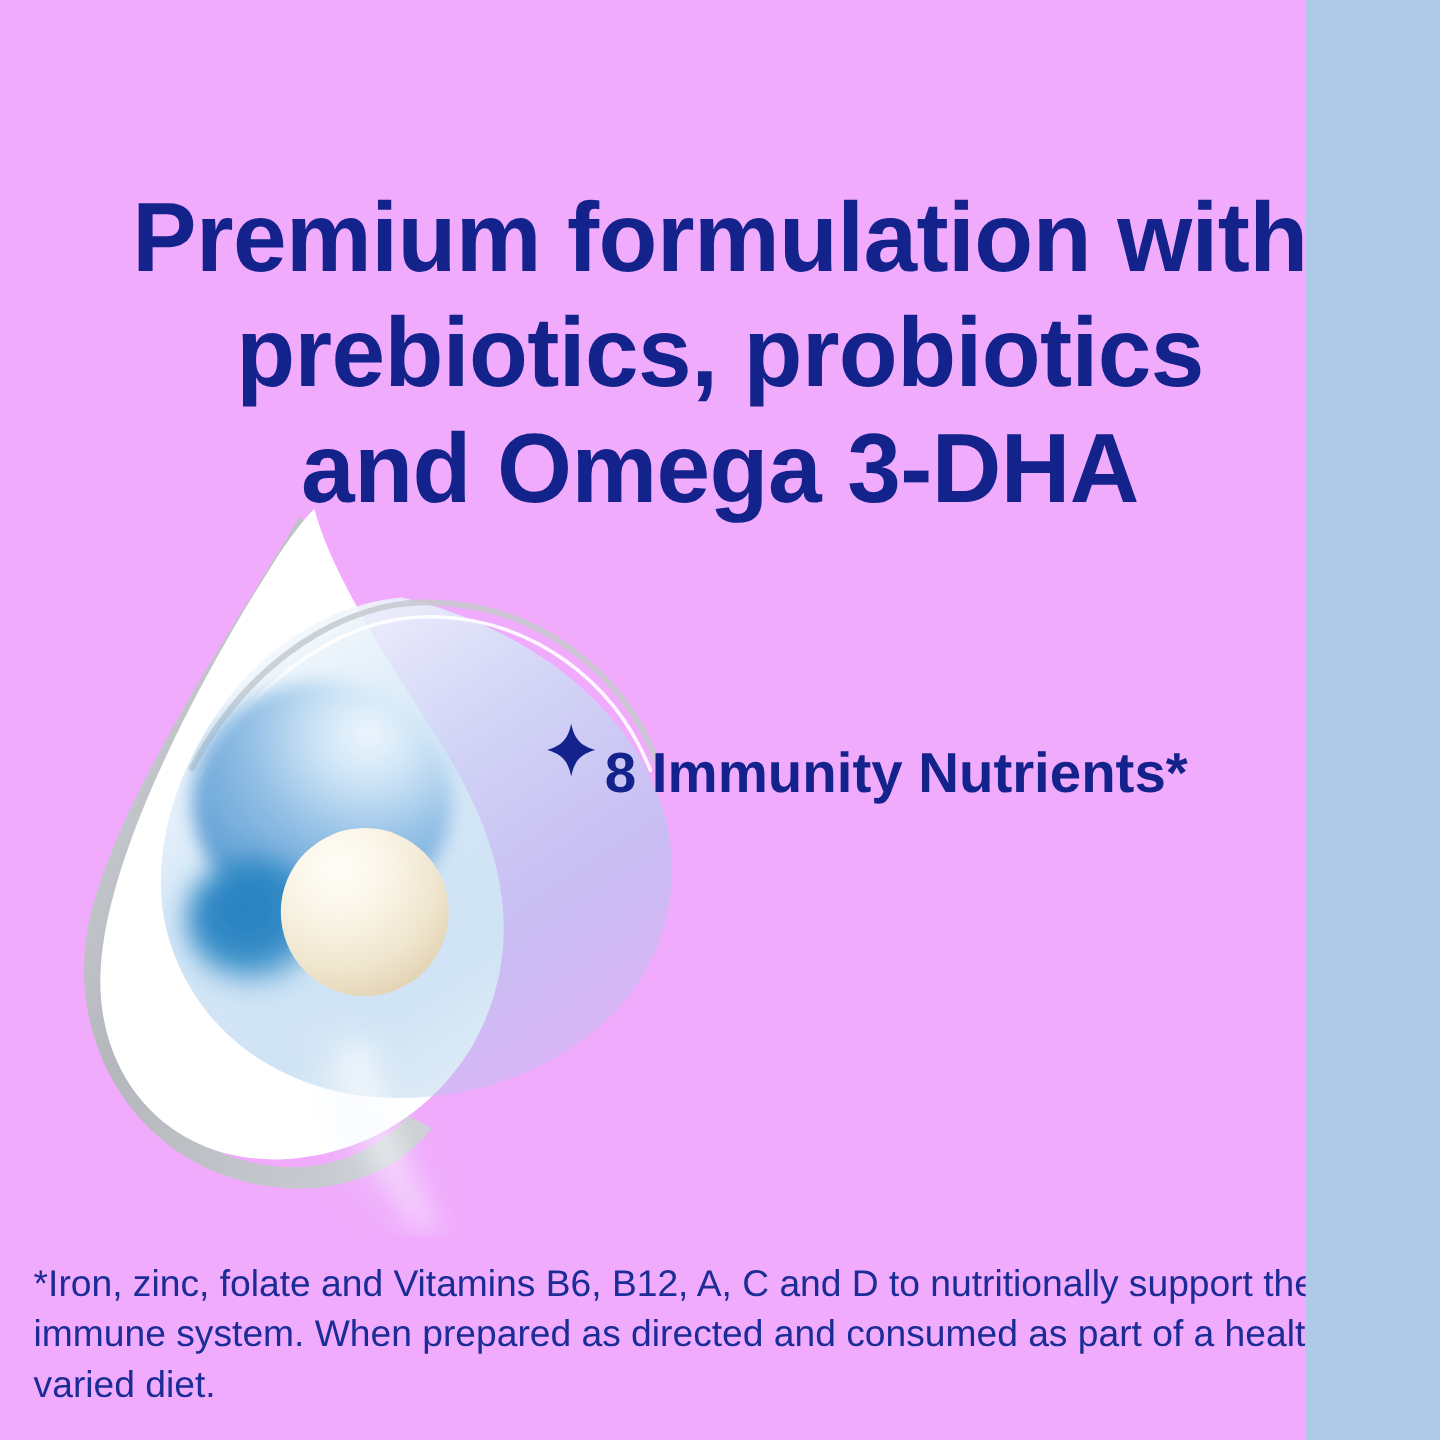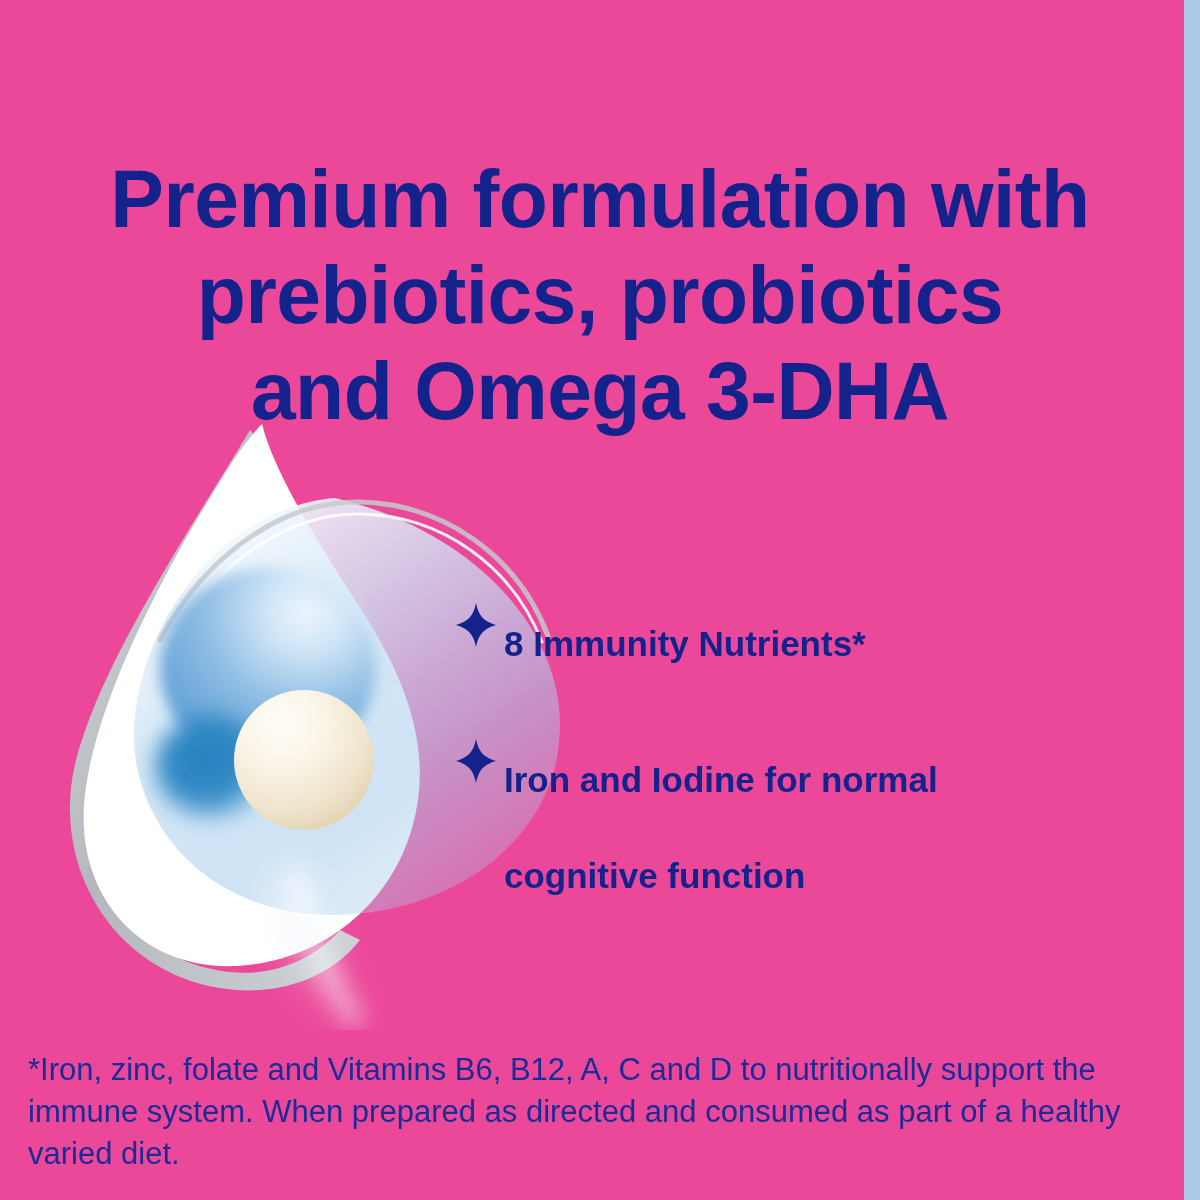--- a/index.html
+++ b/index.html
@@ -16,9 +16,9 @@
 
   #stage {
     position: relative;
-    width: 1184px;
+    width: 1088px;
     height: 1200px;
-    background: #ec4899;
+    background: #f0abfc;
     overflow: hidden;
   }
 

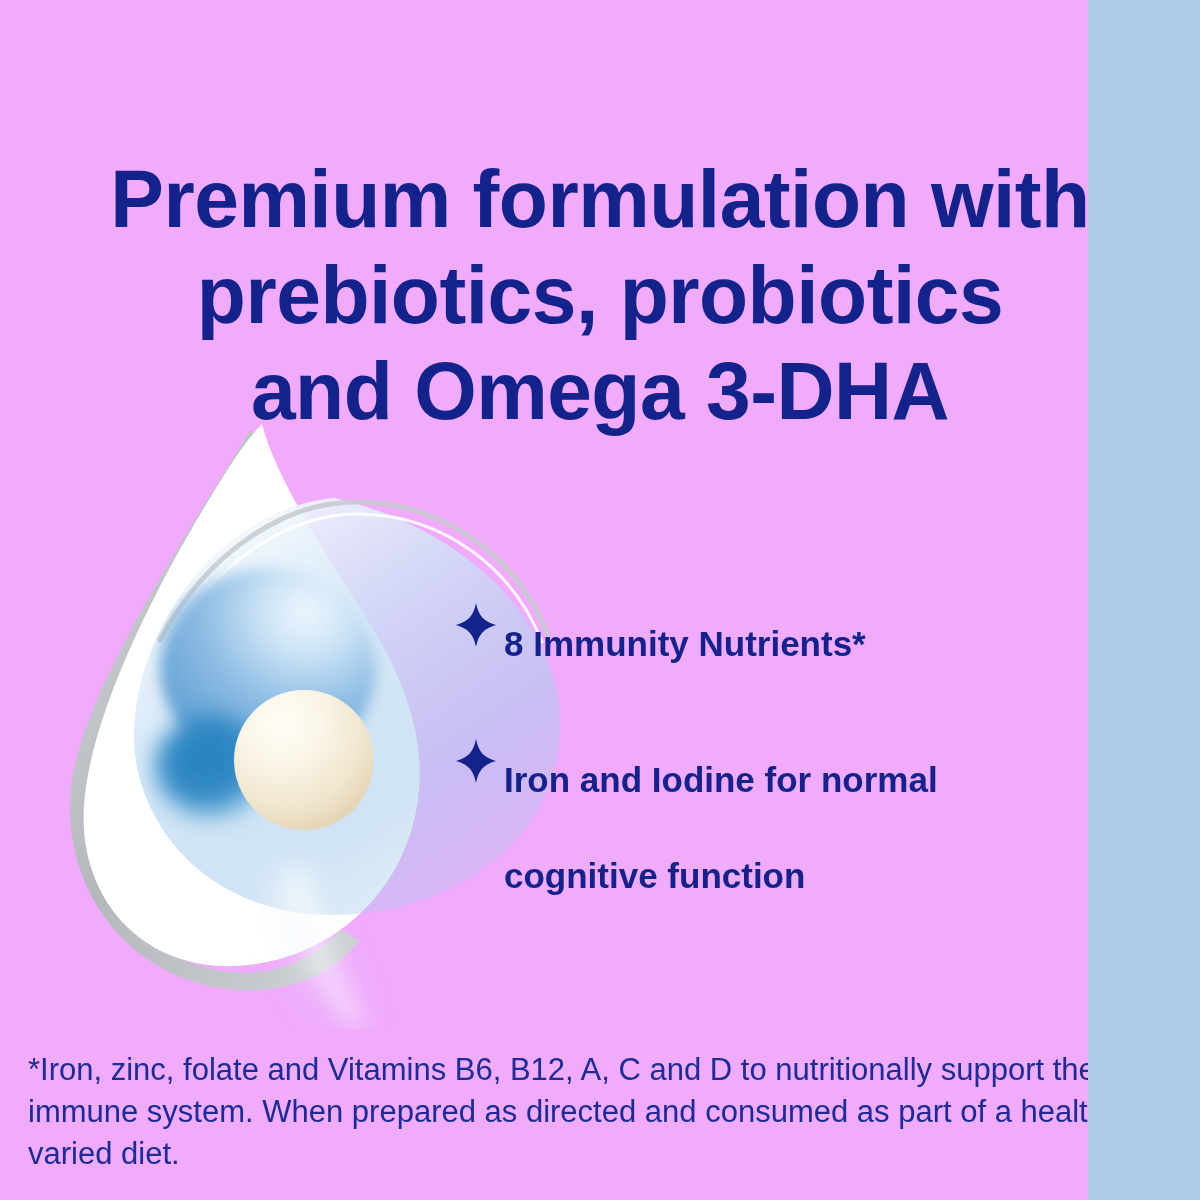--- a/index.html
+++ b/index.html
@@ -56,7 +56,7 @@
     color: #14238c;
     font-family: "Liberation Sans", sans-serif;
     font-weight: 700;
-    font-size: 35px;
+    font-size: 47px;
     line-height: 56px;
   }
   .bullet-row.row-1 { margin-bottom: 40px; }

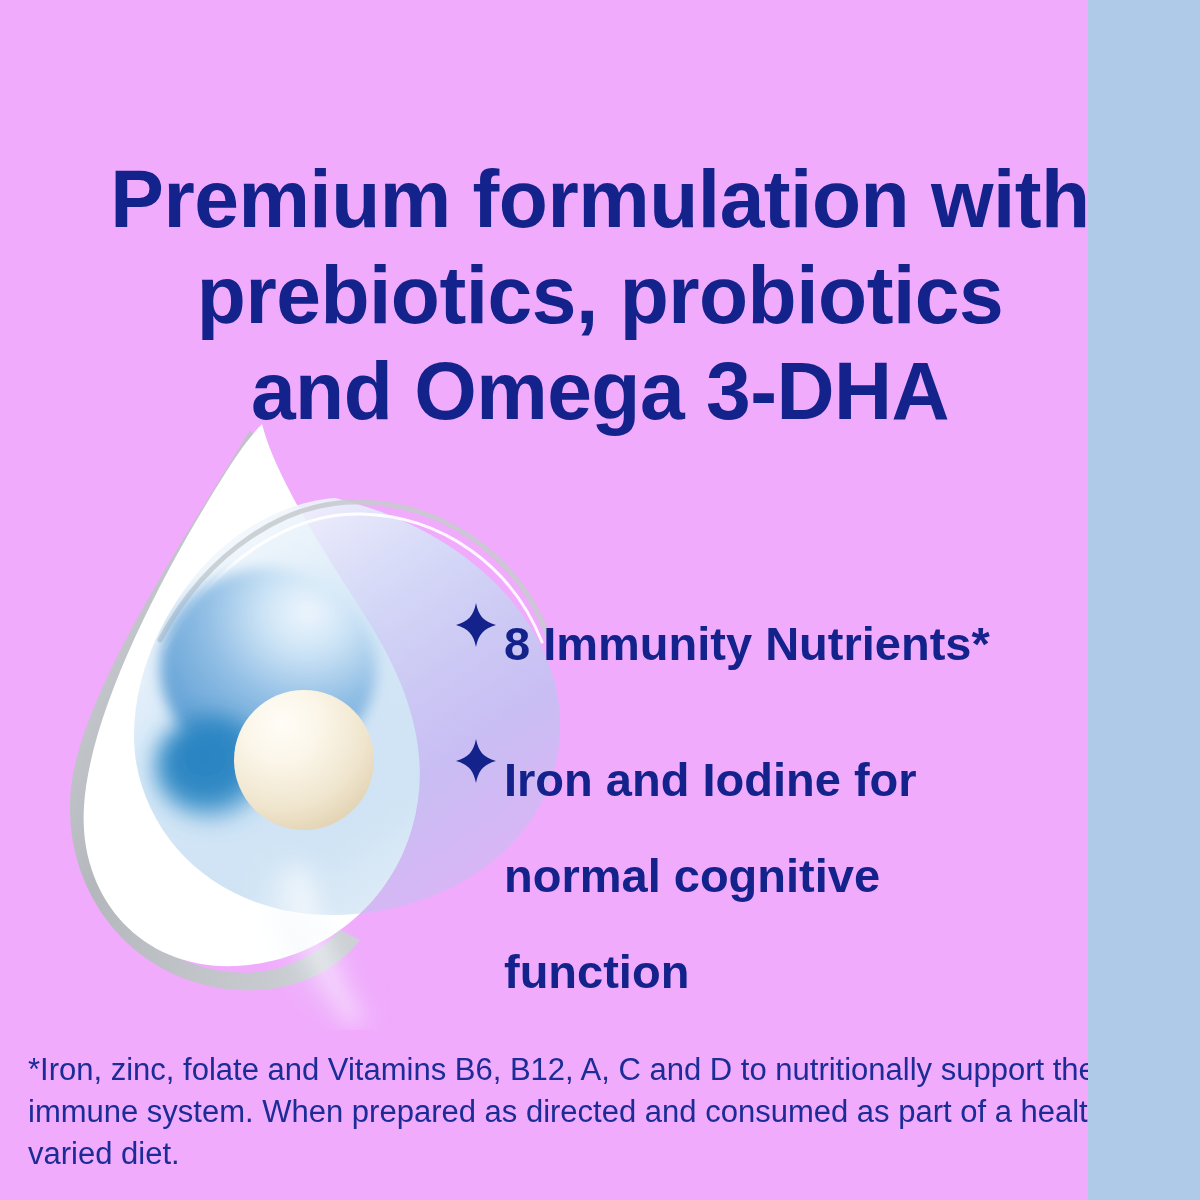--- a/index.html
+++ b/index.html
@@ -242,18 +242,6 @@
       <span class="bullet-text">8 Immunity Nutrients*</span>
     </div>
 
-    <div class="bullet-row row-2">
-      <span class="bullet-icon">
-        <svg width="56" height="56" viewBox="0 0 56 56" xmlns="http://www.w3.org/2000/svg">
-          <path d="M28 5
-                   C 30.5 17.5, 35.5 23.5, 48 27
-                   C 35.5 30.5, 30.5 36.5, 28 49
-                   C 25.5 36.5, 20.5 30.5, 8 27
-                   C 20.5 23.5, 25.5 17.5, 28 5 Z" fill="#14238C"></path>
-        </svg>
-      </span>
-      <span class="bullet-text">Iron and Iodine for normal cognitive function</span>
-    </div>
 
   </div>
 

